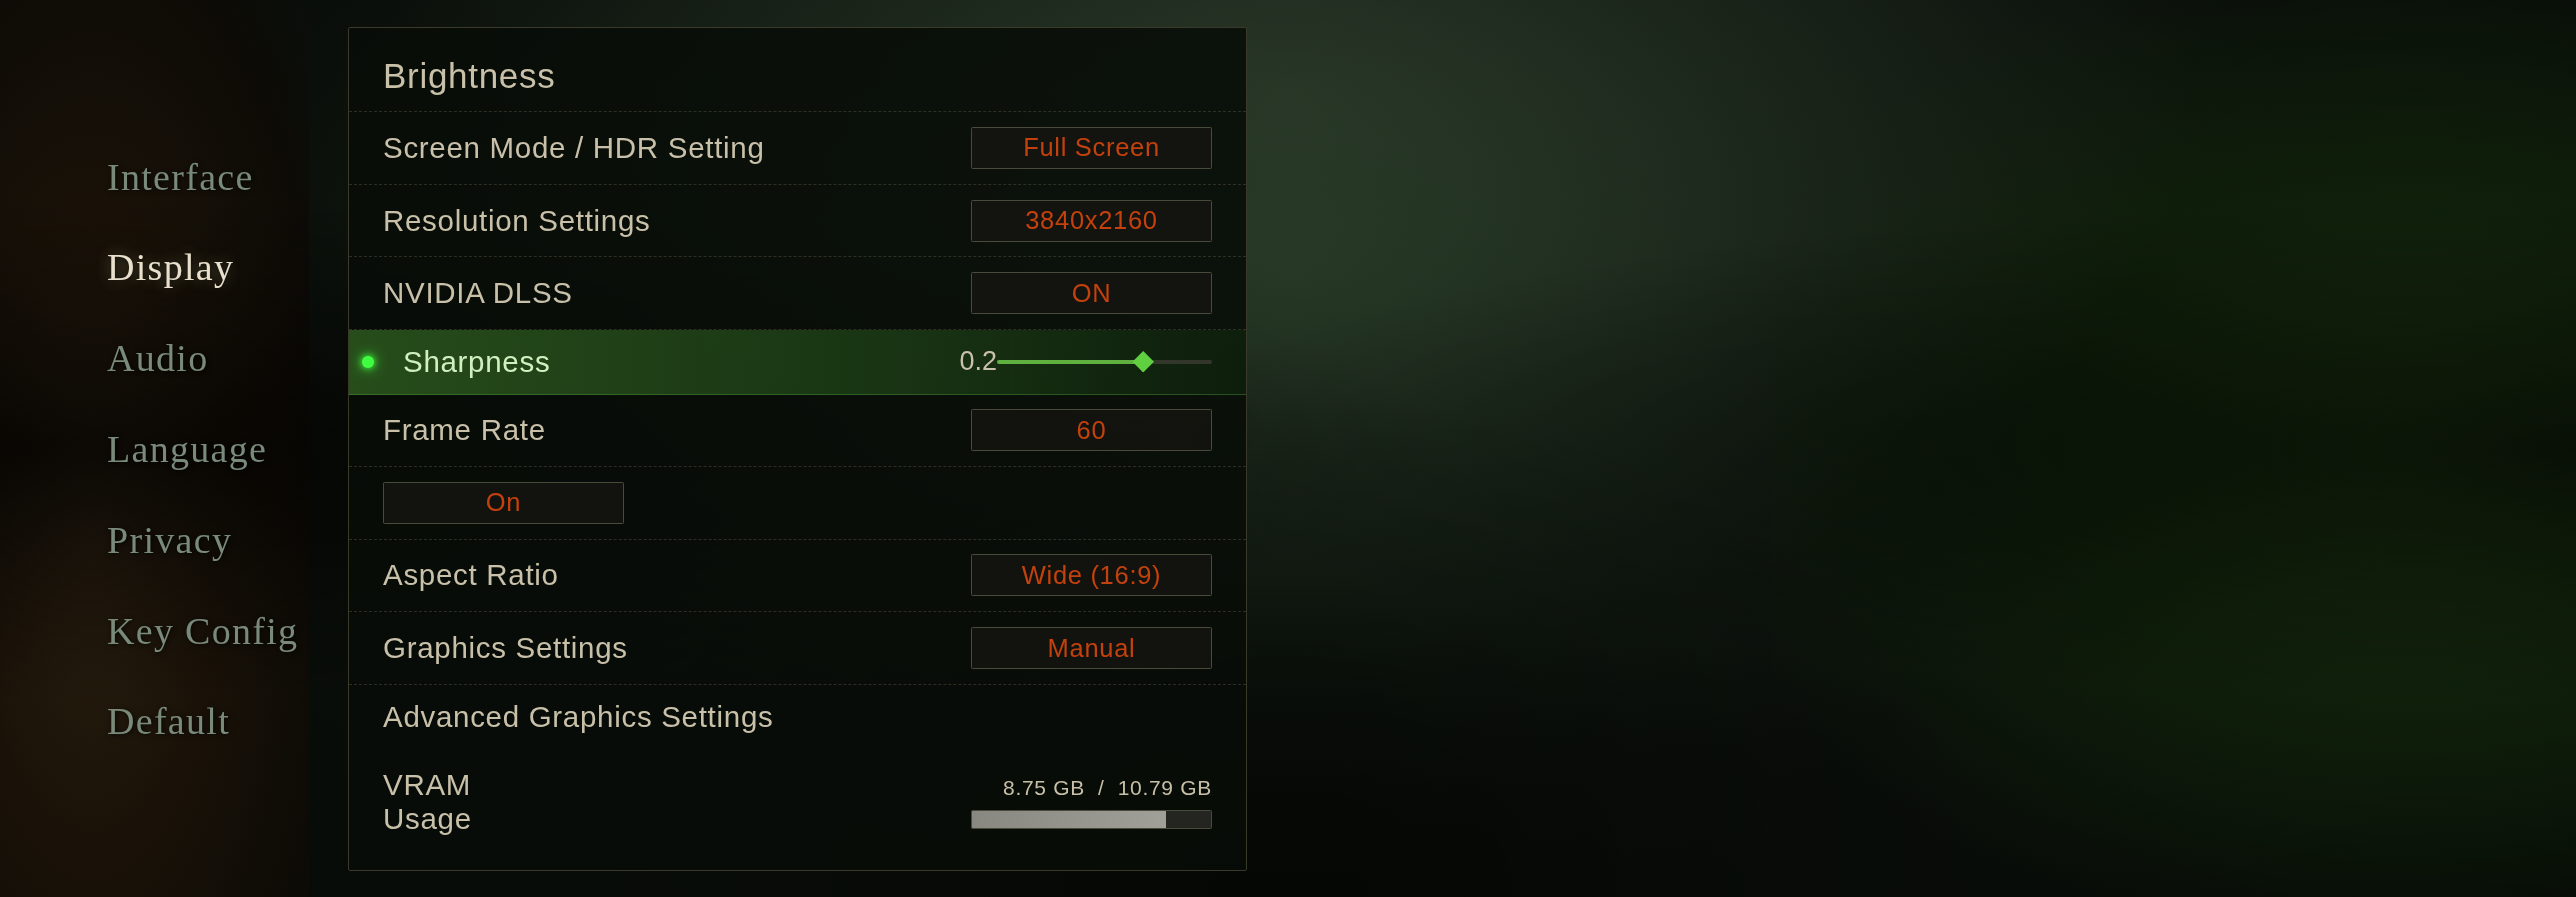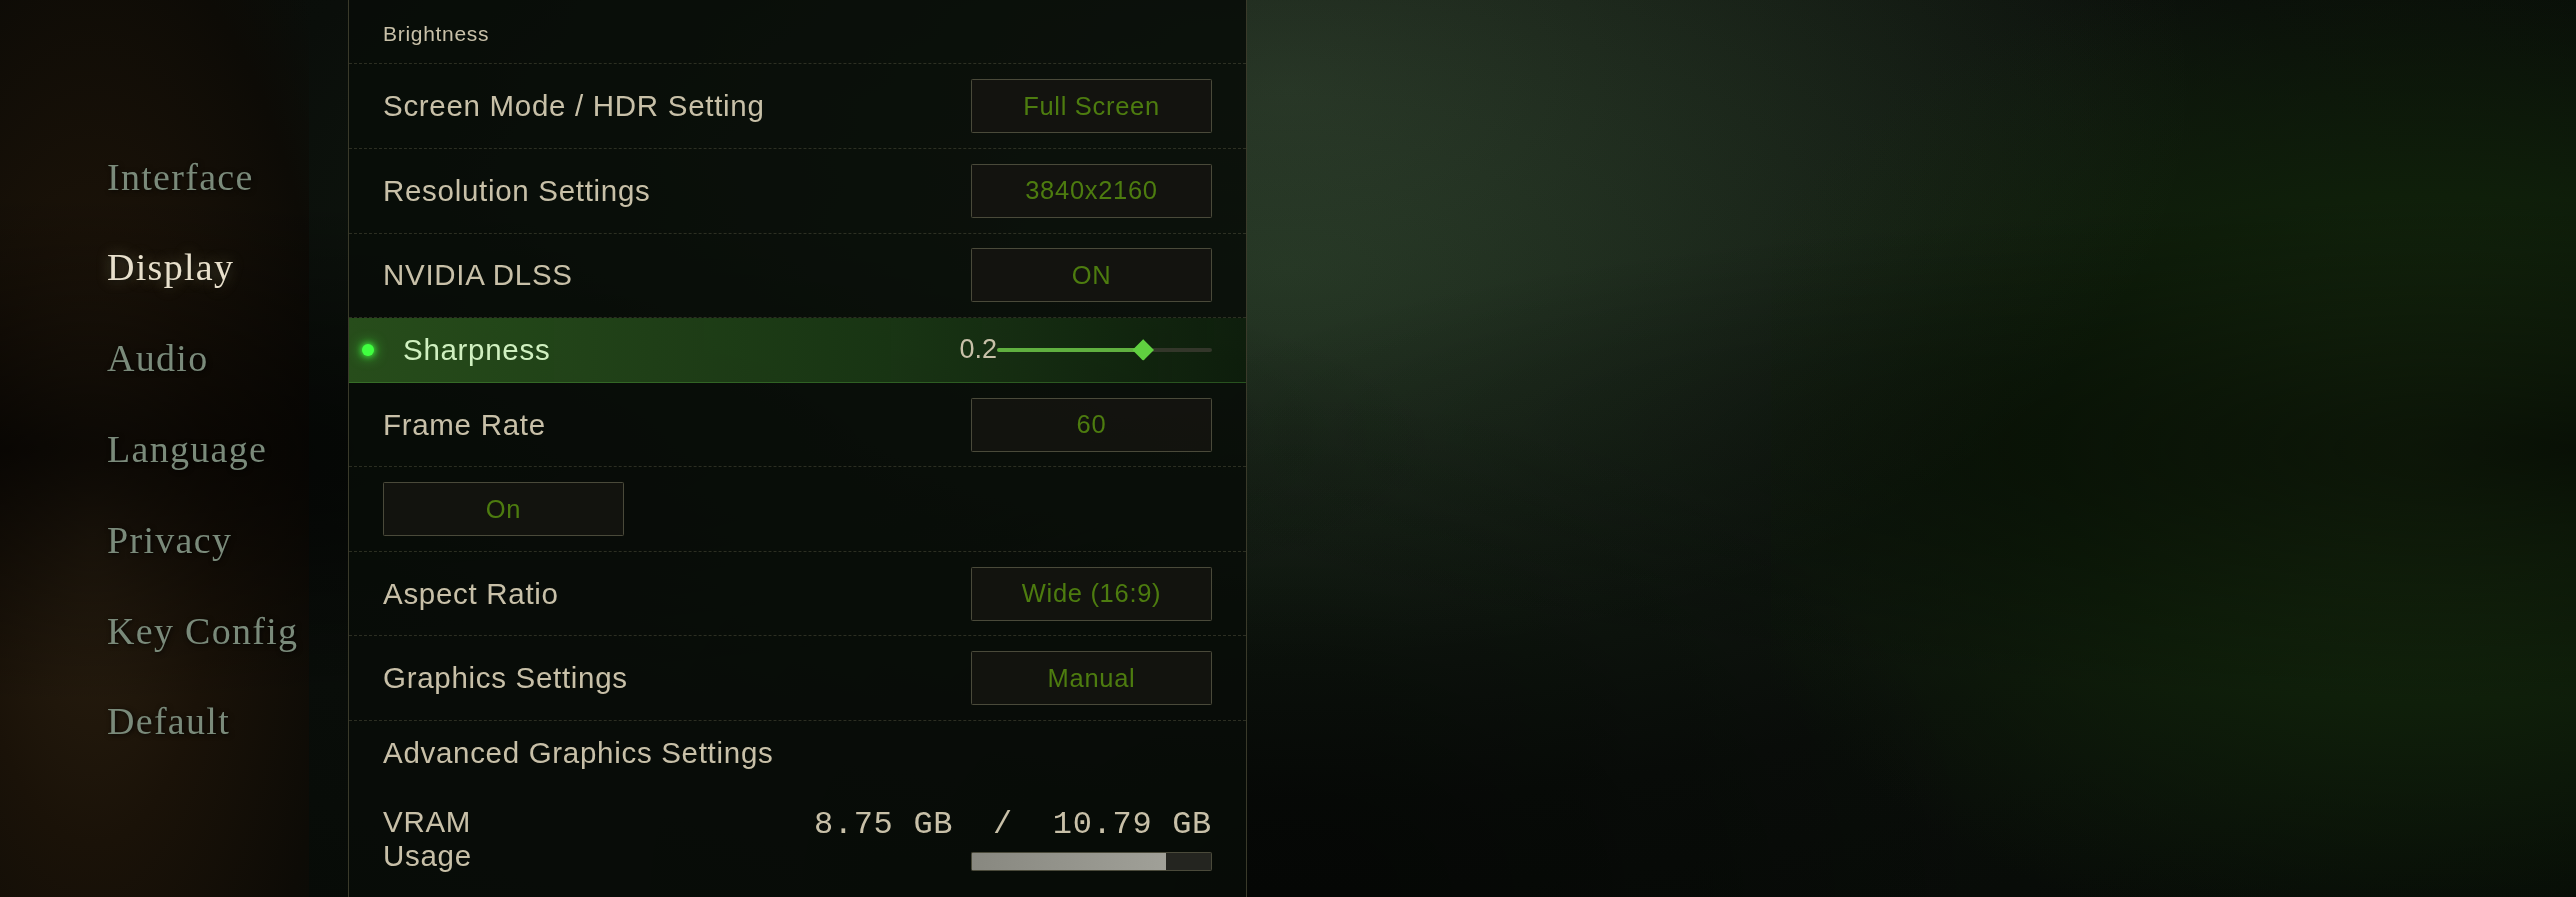--- a/index.html
+++ b/index.html
@@ -271,7 +271,7 @@
 
     
     .brightness-row .row-label {
-      font-size: 21px;
+      font-size: 35px;
     }
 
     

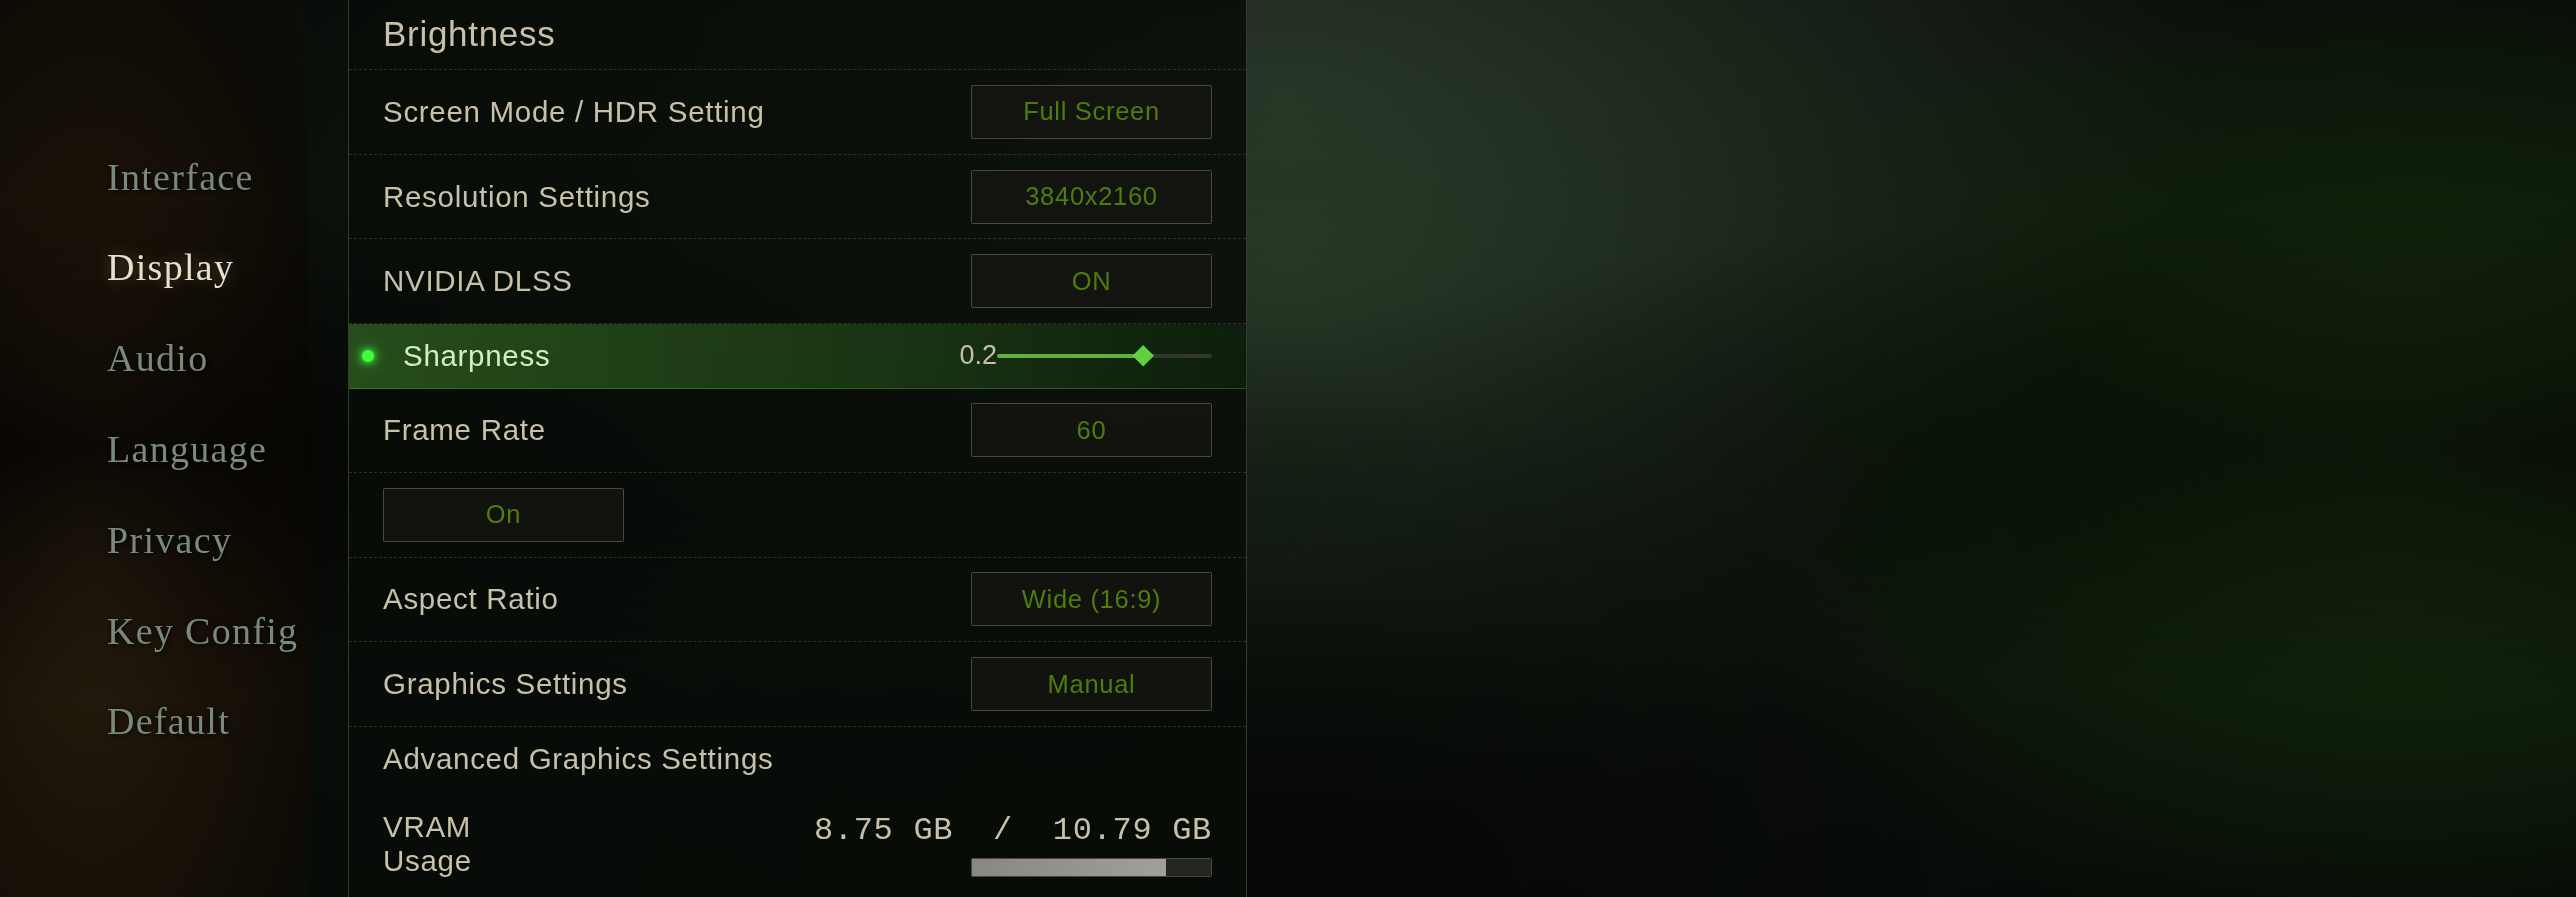--- a/index.html
+++ b/index.html
@@ -165,12 +165,12 @@
       border: 0.7px solid #4a4a3a;
       border-radius: 1.3px;
       min-width: 241px;
-      height: 54px;
+      height: 42px;
       display: flex;
       align-items: center;
       justify-content: center;
       cursor: pointer;
-      color: #4d7c0f;
+      color: #c2410c;
       font-size: 25.5px;
       font-family: 'Arial', sans-serif;
       letter-spacing: 0.7px;

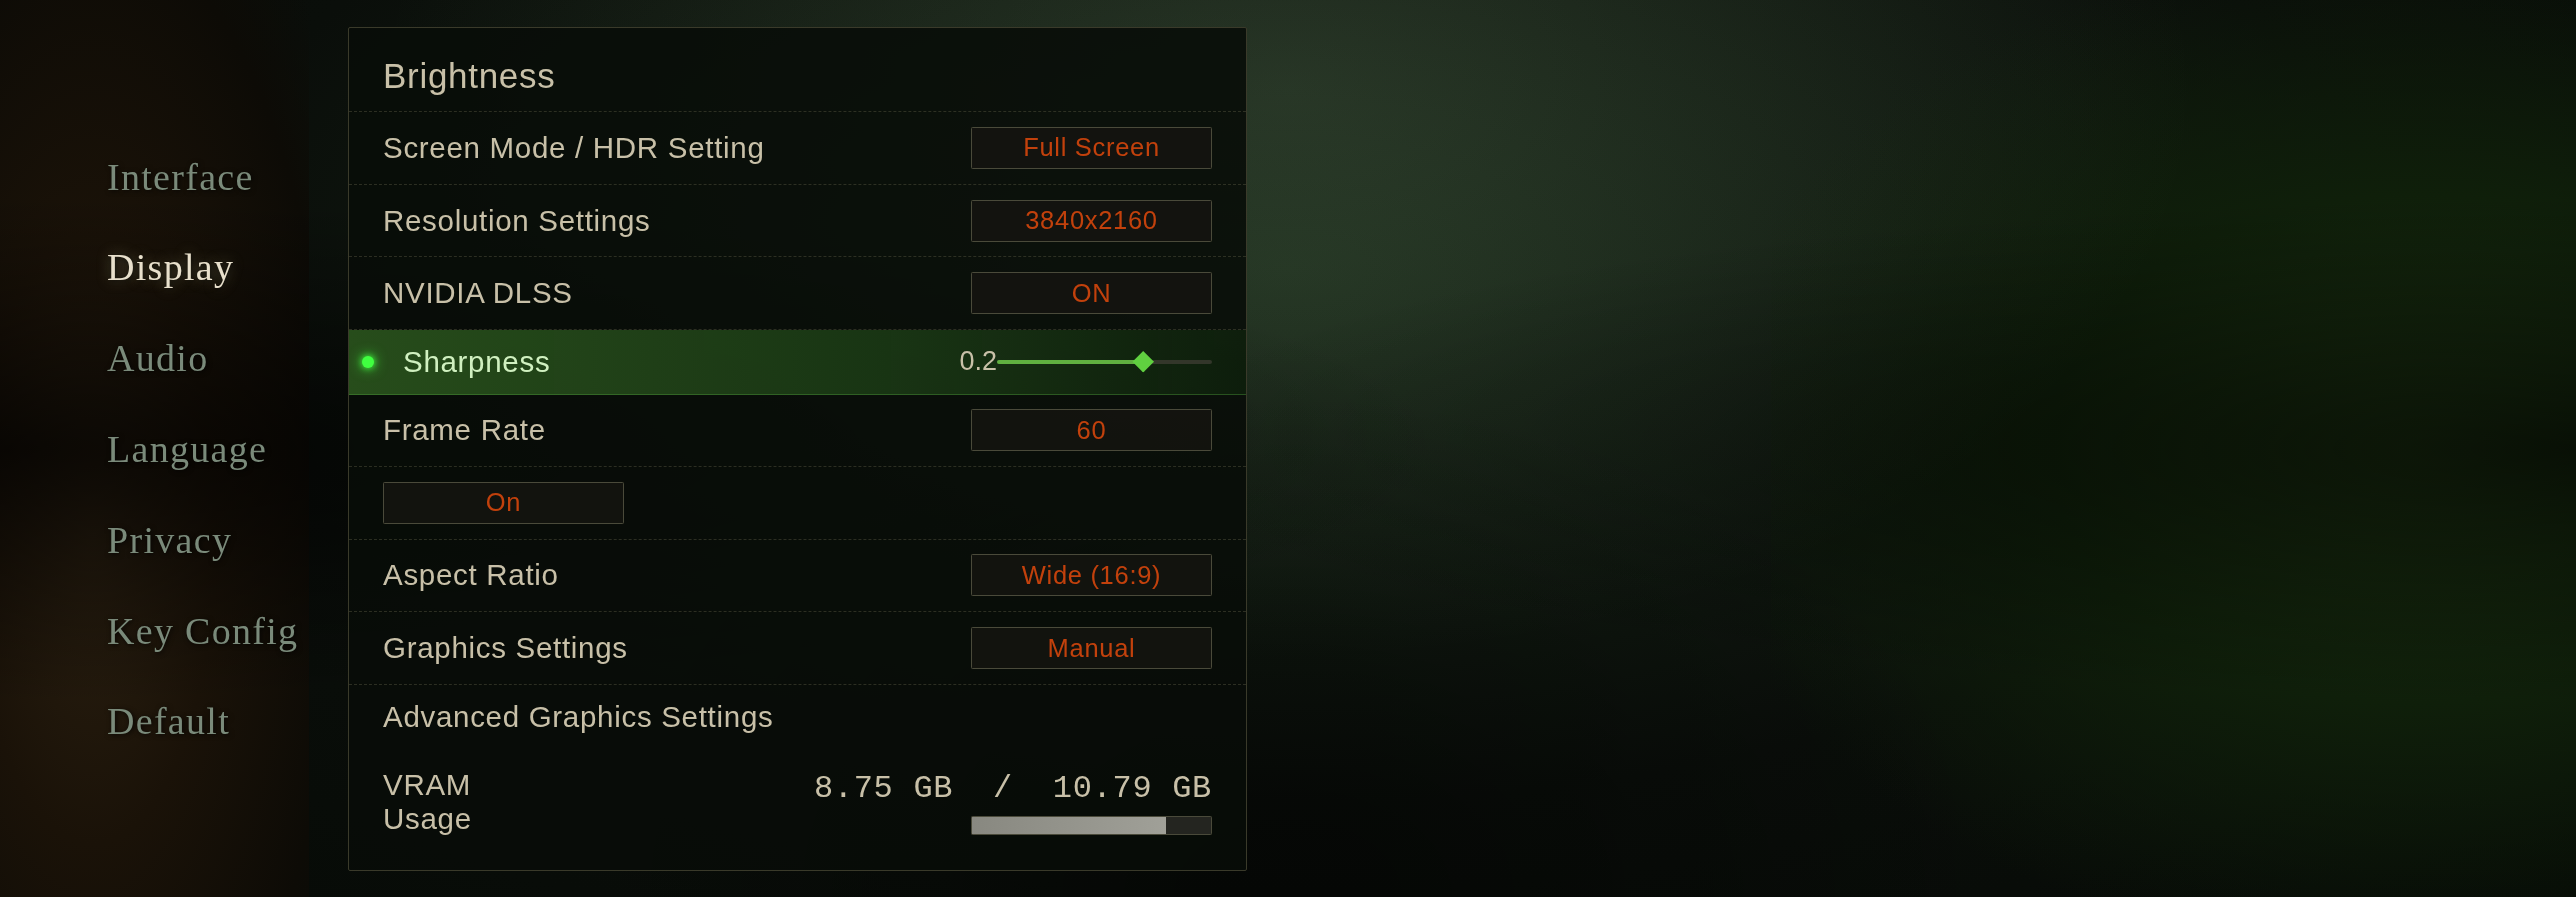--- a/index.html
+++ b/index.html
@@ -243,8 +243,8 @@
 
     .vram-text {
       color: #c8c0a8;
-      font-size: 32px;
-      font-family: Liberation Mono, monospace;
+      font-size: 21px;
+      font-family: Liberation Sans, sans-serif;
       letter-spacing: 0.7px;
     }
 

